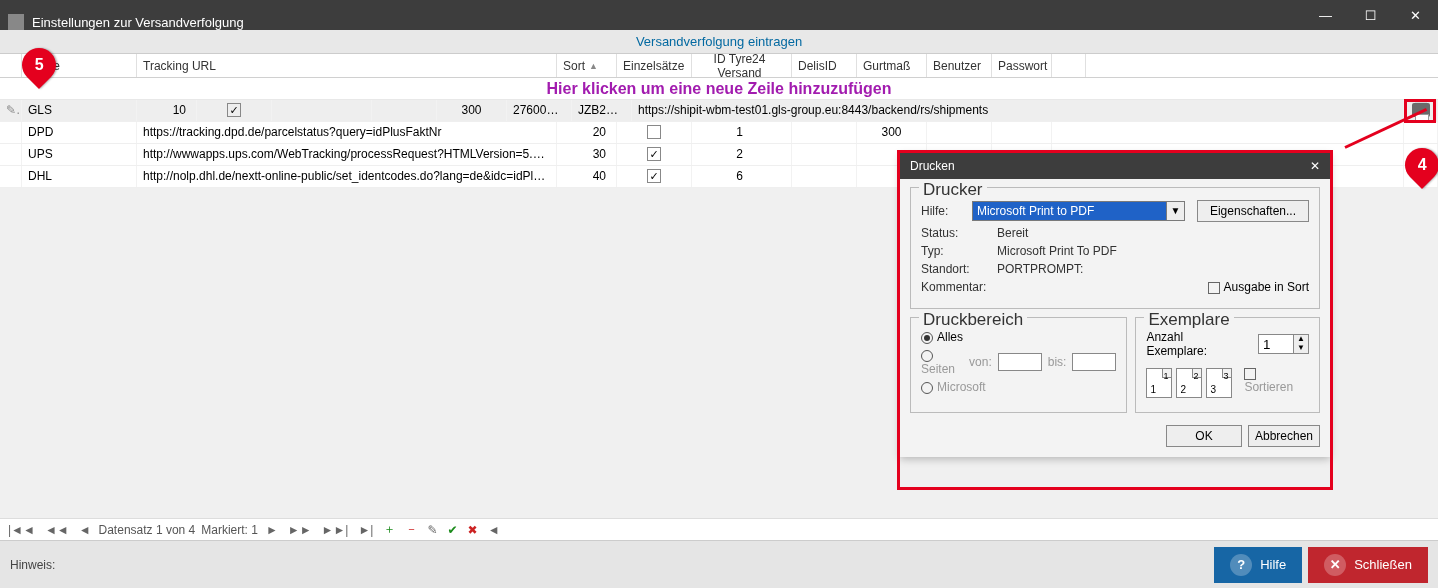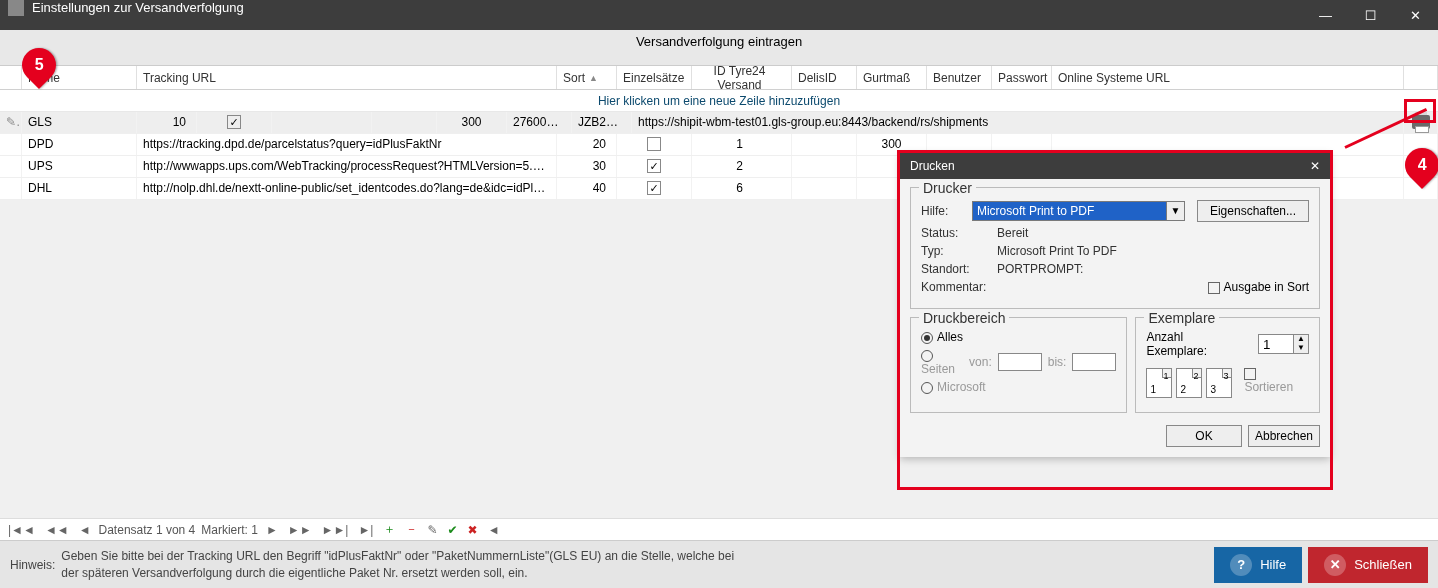--- a/index.html
+++ b/index.html
@@ -5,7 +5,7 @@
 * { box-sizing: border-box; margin: 0; padding: 0; font-family: "Segoe UI", Tahoma, sans-serif; }
 body { width: 1438px; height: 588px; background: #f0f0f0; overflow: hidden; position: relative; }
 
-.titlebar { height: 30px; background: #3d3d3d; color: #fff; display: flex; align-items: flex-start; padding-left: 8px; font-size: 13px; }
+.titlebar { height: 30px; background: #3d3d3d; color: #fff; display: flex; align-items: flex-end; padding-left: 8px; font-size: 13px; }
 .titlebar .icon { width: 16px; height: 16px; background: #888; margin-right: 8px; }
 .titlebar .spacer { flex: 1; }
 .titlebar .winbtn { width: 45px; height: 30px; display: flex; align-items: center; justify-content: center; color: #fff; font-size: 13px; cursor: pointer; }

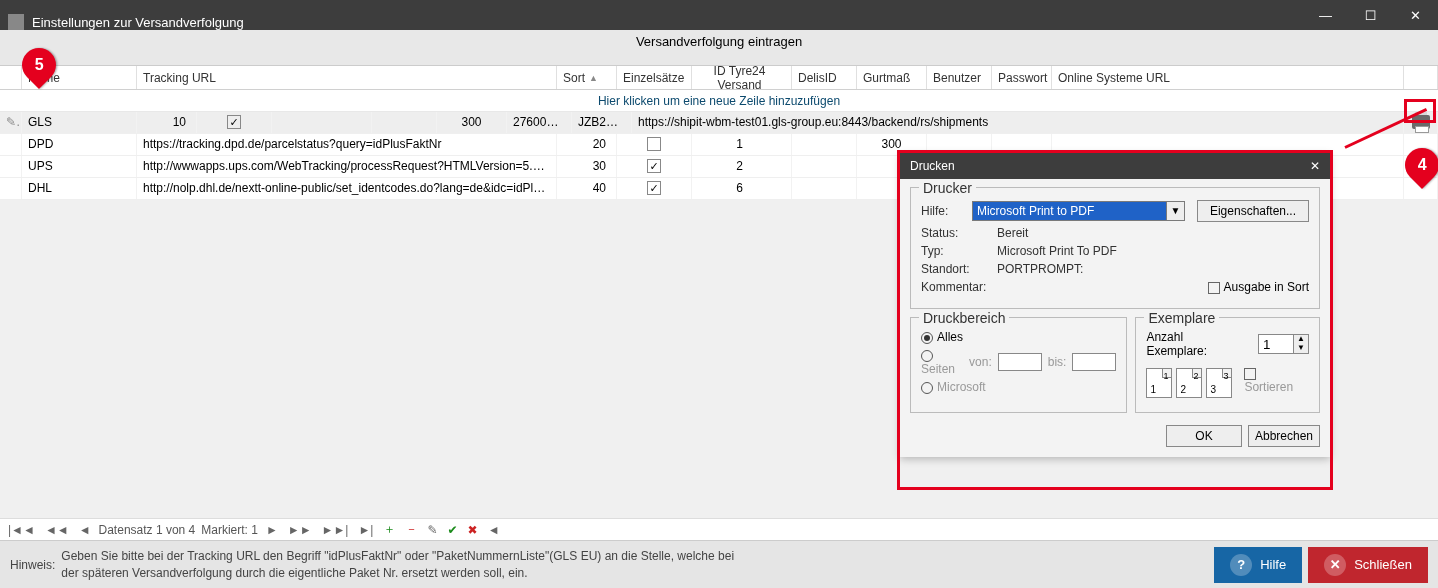--- a/index.html
+++ b/index.html
@@ -10,7 +10,7 @@
 .titlebar .spacer { flex: 1; }
 .titlebar .winbtn { width: 45px; height: 30px; display: flex; align-items: center; justify-content: center; color: #fff; font-size: 13px; cursor: pointer; }
 
-.section-header { height: 36px; background: #e8e8e8; border-bottom: 1px solid #ccc; text-align: center; font-size: 13px; line-height: 24px; color: #000000; }
+.section-header { height: 24px; background: #e8e8e8; border-bottom: 1px solid #ccc; text-align: center; font-size: 13px; line-height: 24px; color: #0369a1; }
 
 .grid { background: #fff; }
 .grid-header { display: flex; height: 24px; border-bottom: 1px solid #d0d0d0; font-size: 12px; color: #333; }

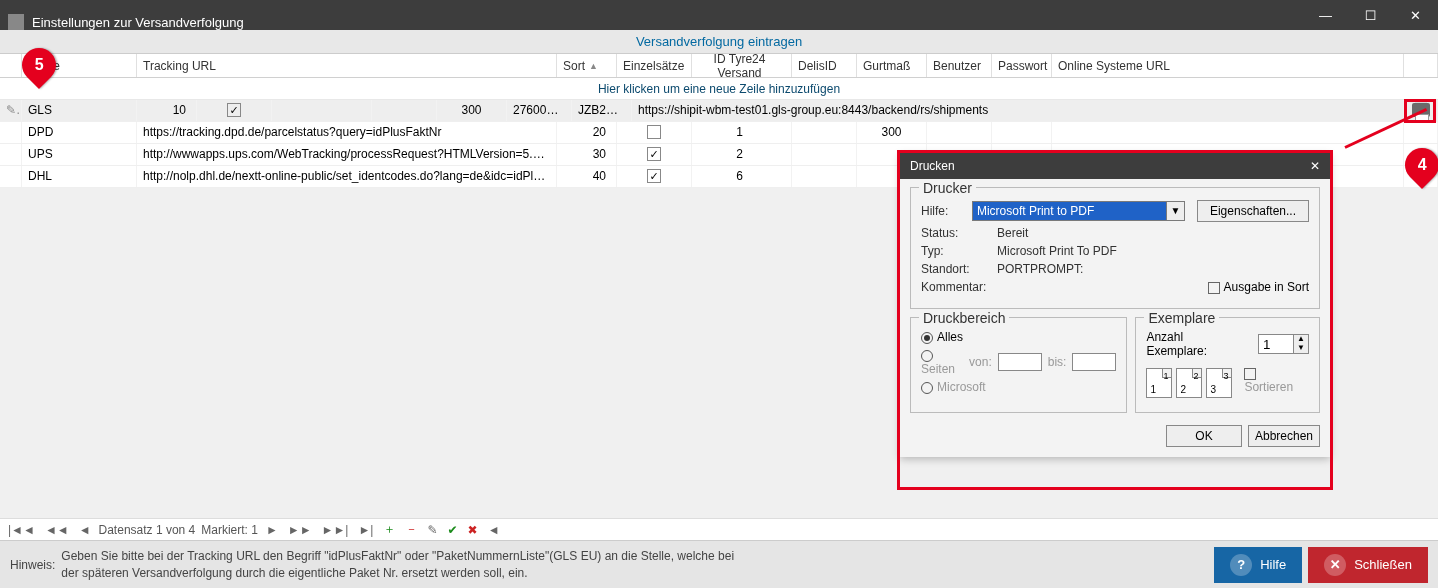--- a/index.html
+++ b/index.html
@@ -121,7 +121,6 @@
     <div class="cell col-gurt">Gurtmaß</div>
     <div class="cell col-ben">Benutzer</div>
     <div class="cell col-pass">Passwort</div>
-    <div class="cell col-url2">Online Systeme URL</div>
     <div class="cell col-act"></div>
   </div>
   <div class="grid-newrow">Hier klicken um eine neue Zeile hinzuzufügen</div>

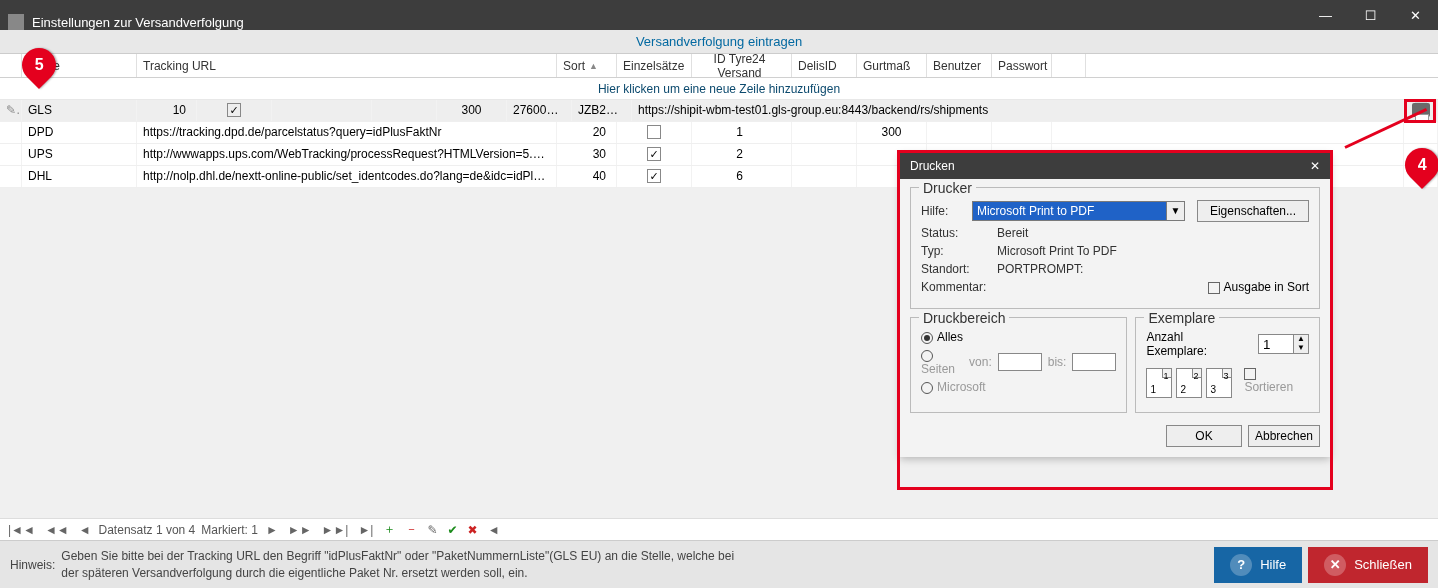--- a/index.html
+++ b/index.html
@@ -15,7 +15,7 @@
 .grid { background: #fff; }
 .grid-header { display: flex; height: 24px; border-bottom: 1px solid #d0d0d0; font-size: 12px; color: #333; }
 .grid-header .cell { border-right: 1px solid #e0e0e0; padding: 4px 6px; display:flex; align-items:center; }
-.grid-newrow { height: 22px; text-align: center; font-size: 12px; color: #0c4a6e; line-height: 22px; border-bottom: 1px solid #e8e8e8; }
+.grid-newrow { height: 22px; text-align: center; font-size: 16px; color: #a21caf; line-height: 22px; border-bottom: 1px solid #e8e8e8; font-weight: bold; }
 .grid-row { display:flex; height: 22px; font-size: 12px; border-bottom: 1px solid #efefef; }
 .grid-row.selected { background: #eeeeee; }
 .grid-row .cell { border-right: 1px solid #f2f2f2; padding: 3px 6px; white-space: nowrap; overflow: hidden; text-overflow: ellipsis; }

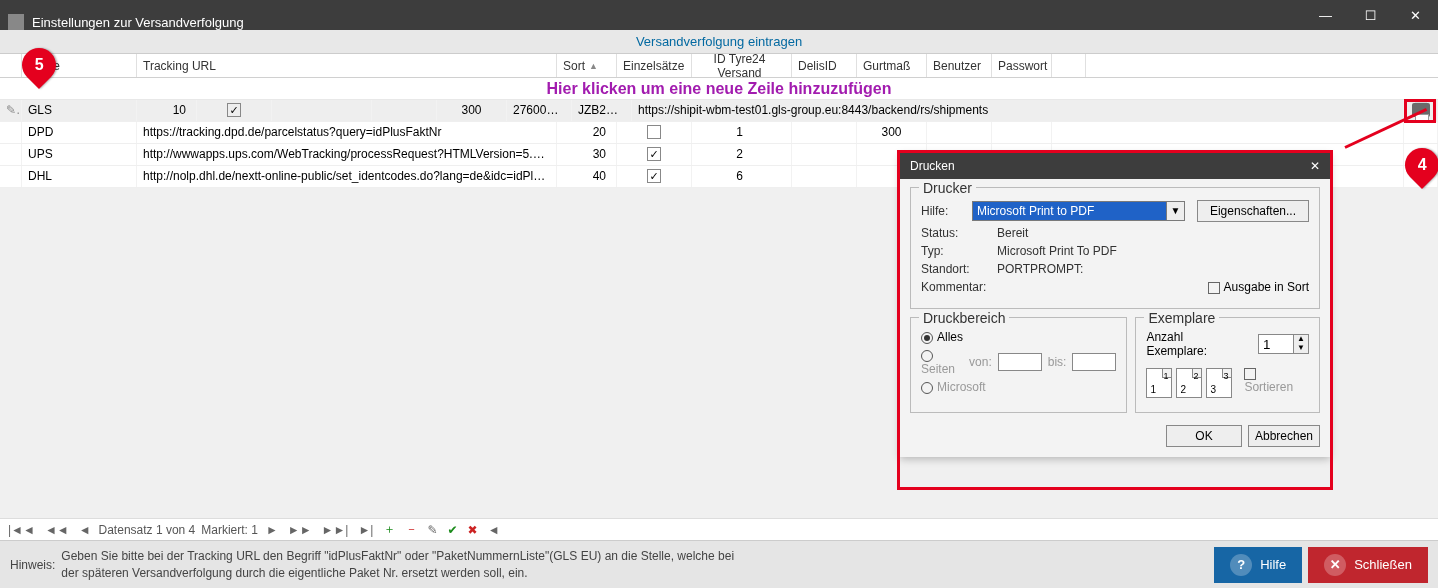--- a/index.html
+++ b/index.html
@@ -63,7 +63,7 @@
 .printdlg .dlgtitle .sp{flex:1}
 .printdlg .body{padding:8px 10px 10px}
 .fieldset{border:1px solid #bbb;margin-bottom:8px;padding:8px 10px 10px;position:relative}
-.fieldset .legend{position:absolute;top:-8px;left:8px;background:#f3f3f3;padding:0 4px;font-size:14px;color:#333}
+.fieldset .legend{position:absolute;top:-8px;left:8px;background:#f3f3f3;padding:0 4px;font-size:17px;color:#333}
 .row{display:flex;align-items:center;margin:4px 0;gap:6px}
 .row .lab{width:70px;color:#333}
 .row .val{color:#333}

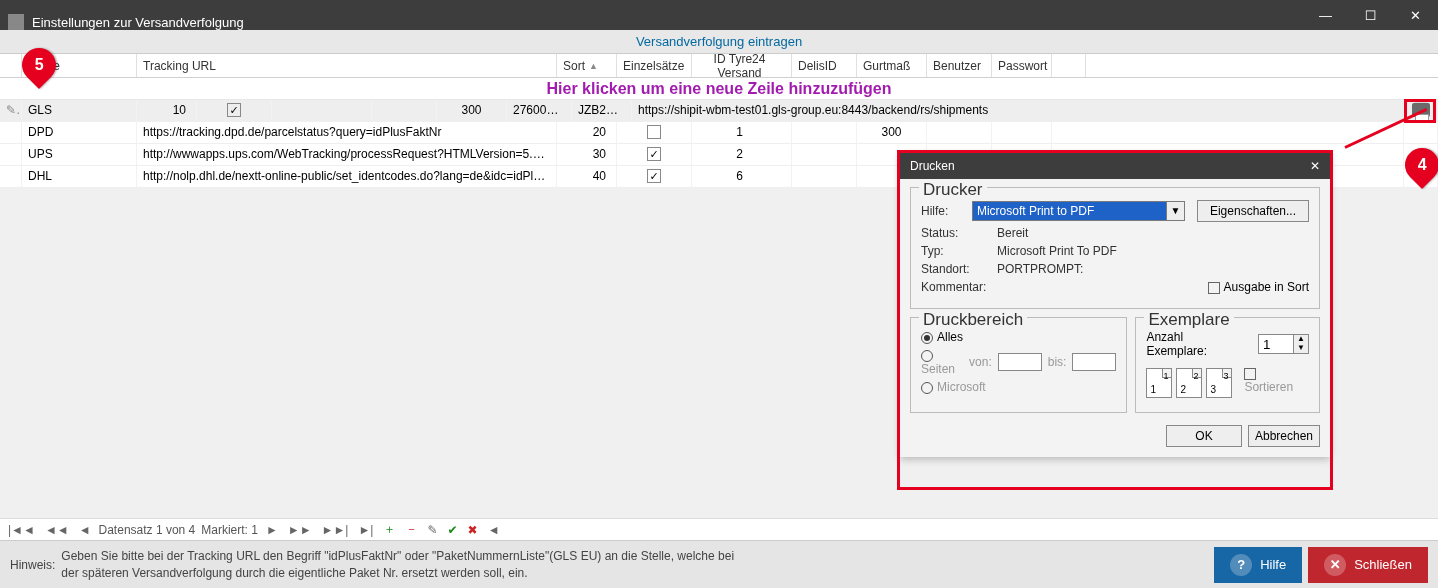--- a/index.html
+++ b/index.html
@@ -310,7 +310,6 @@
 
 <div class="hintbar">
   <span class="label">Hinweis:</span>
-  <span class="text">Geben Sie bitte bei der Tracking URL den Begriff "idPlusFaktNr" oder "PaketNummernListe"(GLS EU) an die Stelle, welche bei der späteren Versandverfolgung durch die eigentliche Paket Nr. ersetzt werden soll, ein.</span>
   <div class="sp"></div>
   <div class="bigbtn help">
       <div class="circleicon">?</div>

